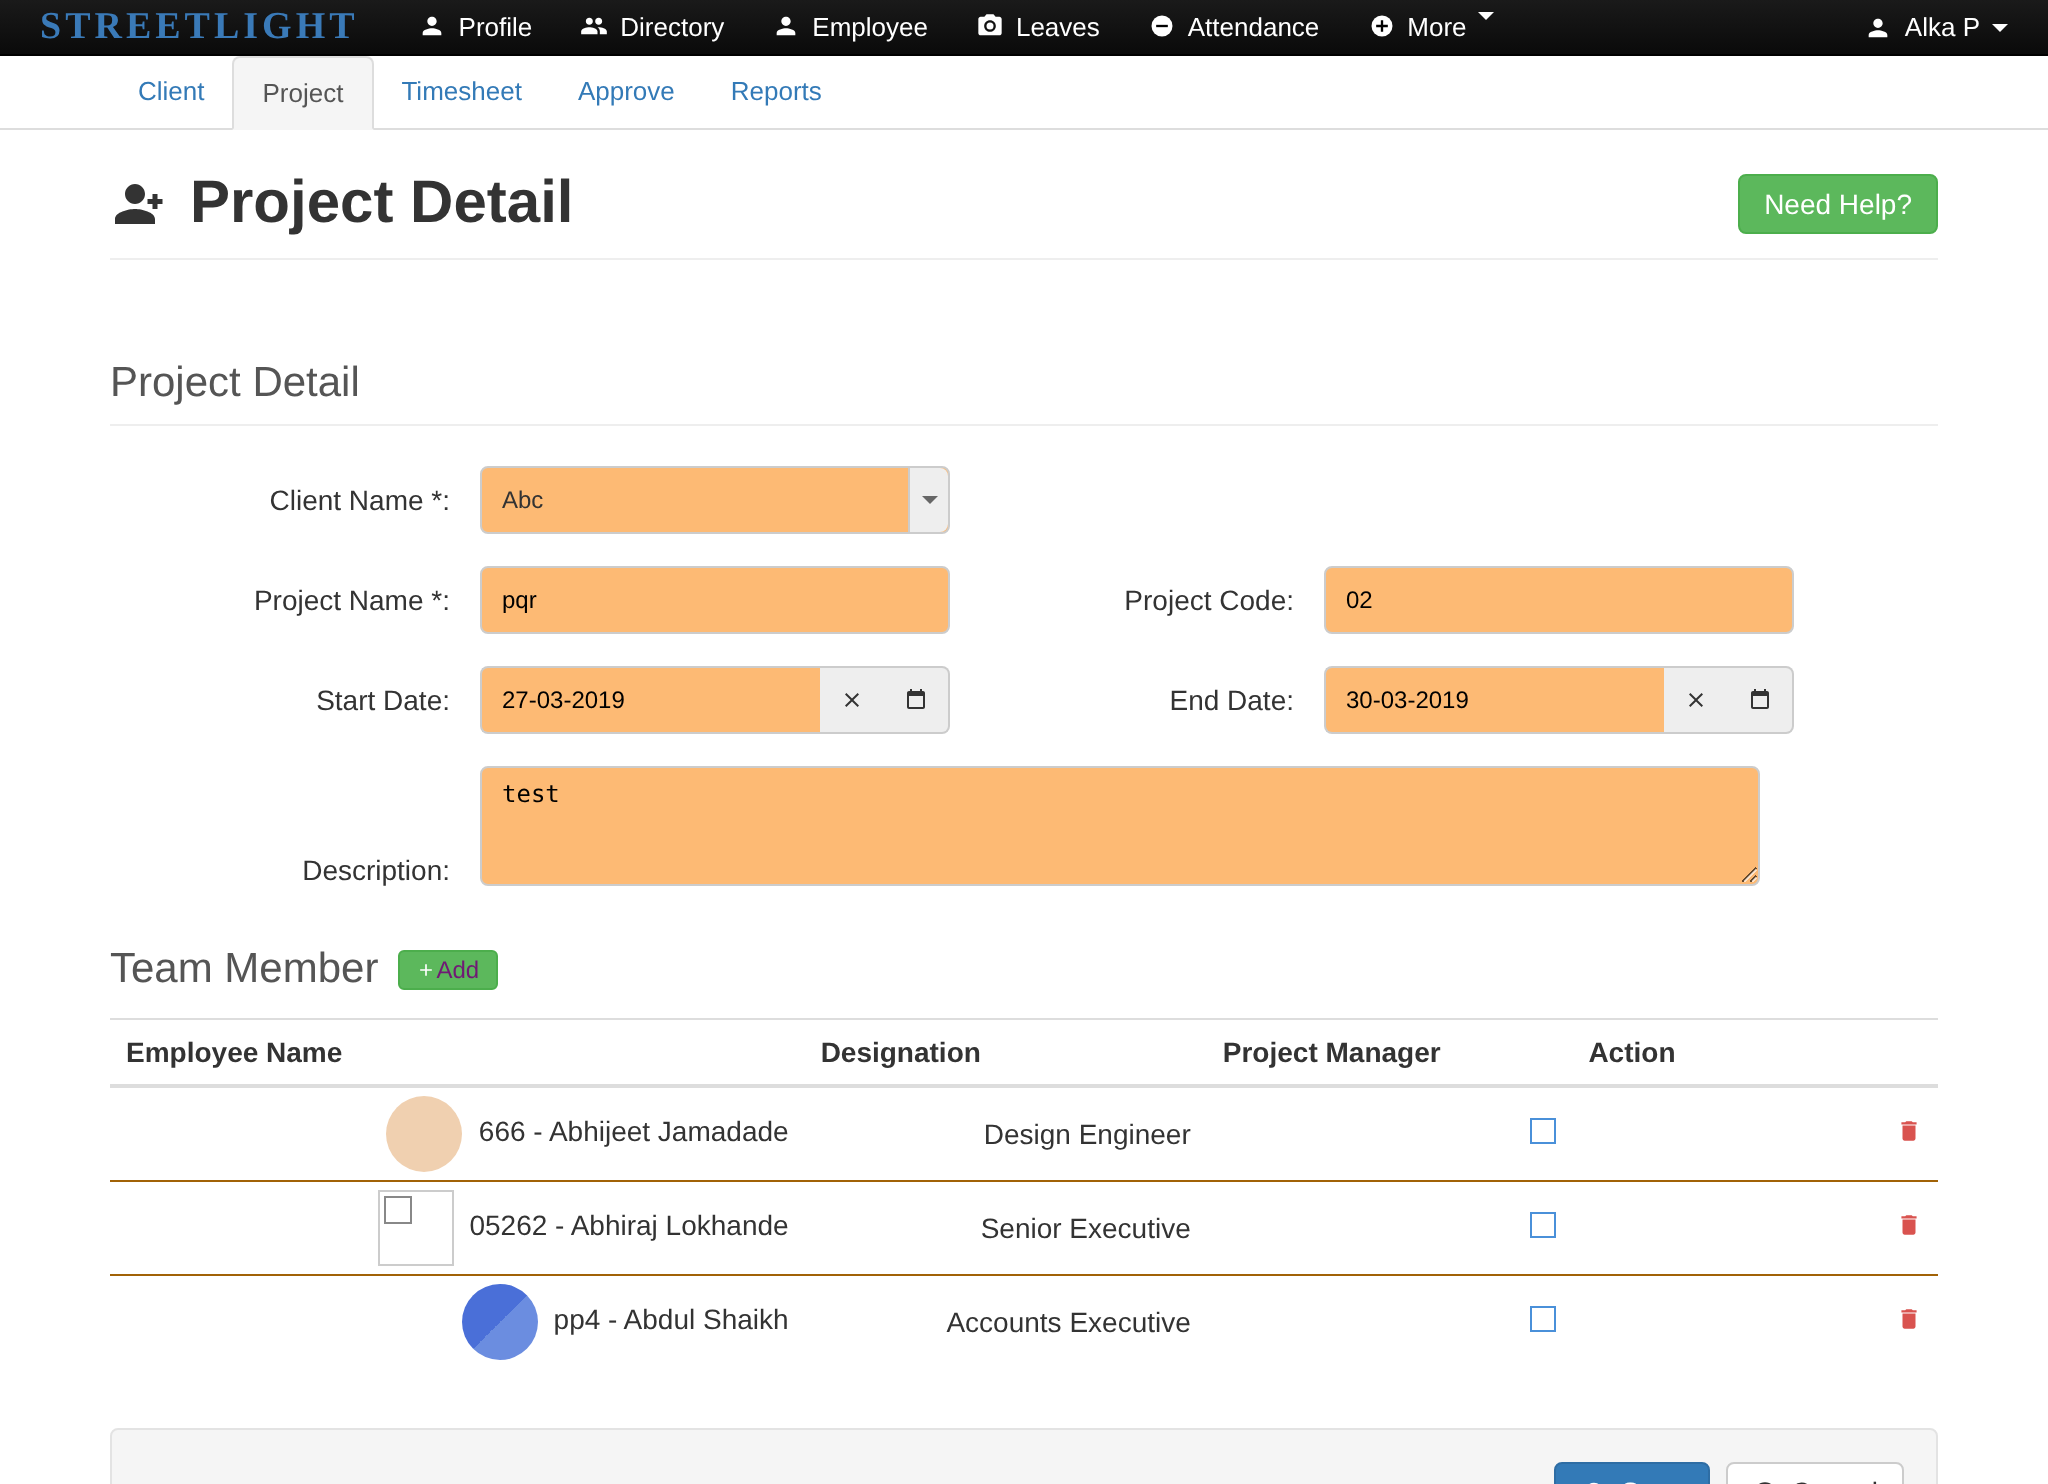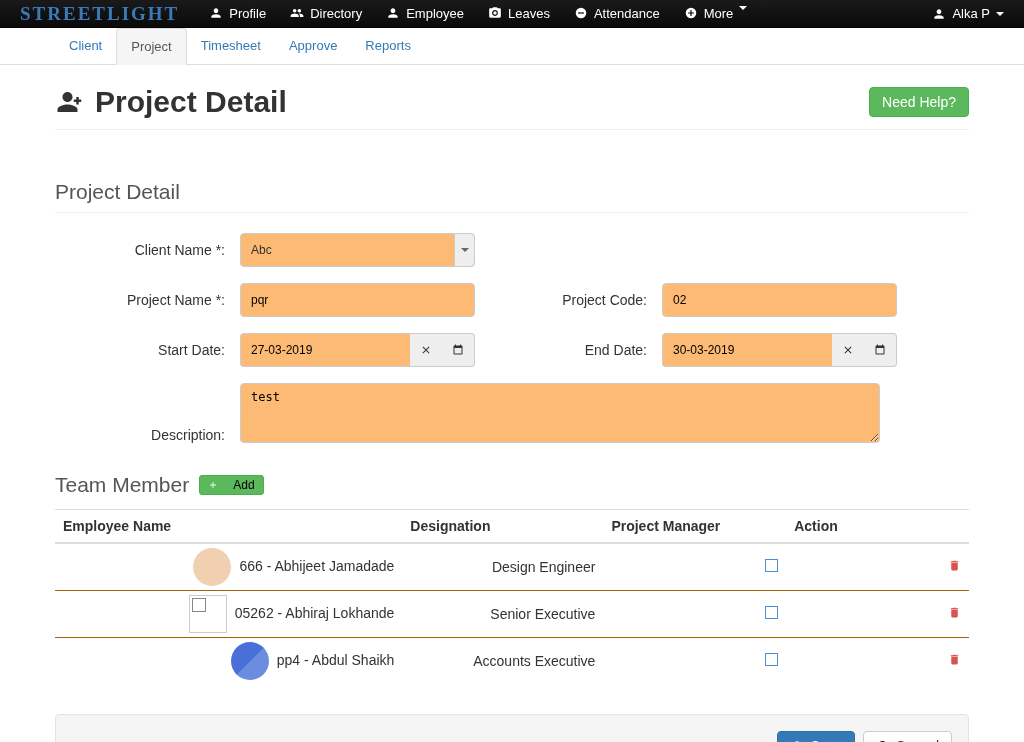--- a/index.html
+++ b/index.html
@@ -50,7 +50,7 @@
 
 
 .section-title-inline { font-size: 21px; color: #555; display: flex; align-items: center; gap: 10px; margin-top: 30px; margin-bottom: 12px; }
-.add-btn { background: #5cb85c; color: #000000; border: 1px solid #4cae4c; padding: 2px 8px; border-radius: 3px; font-size: 12px; cursor: pointer; display: inline-flex; align-items: center; gap: 15px; }
+.add-btn { background: #5cb85c; color: #701a75; border: 1px solid #4cae4c; padding: 2px 8px; border-radius: 3px; font-size: 12px; cursor: pointer; display: inline-flex; align-items: center; gap: 0; }
 .add-btn svg { width: 10px; height: 10px; fill: #fff; }
 
 table.team { width: 100%; border-collapse: collapse; margin-bottom: 30px; }

